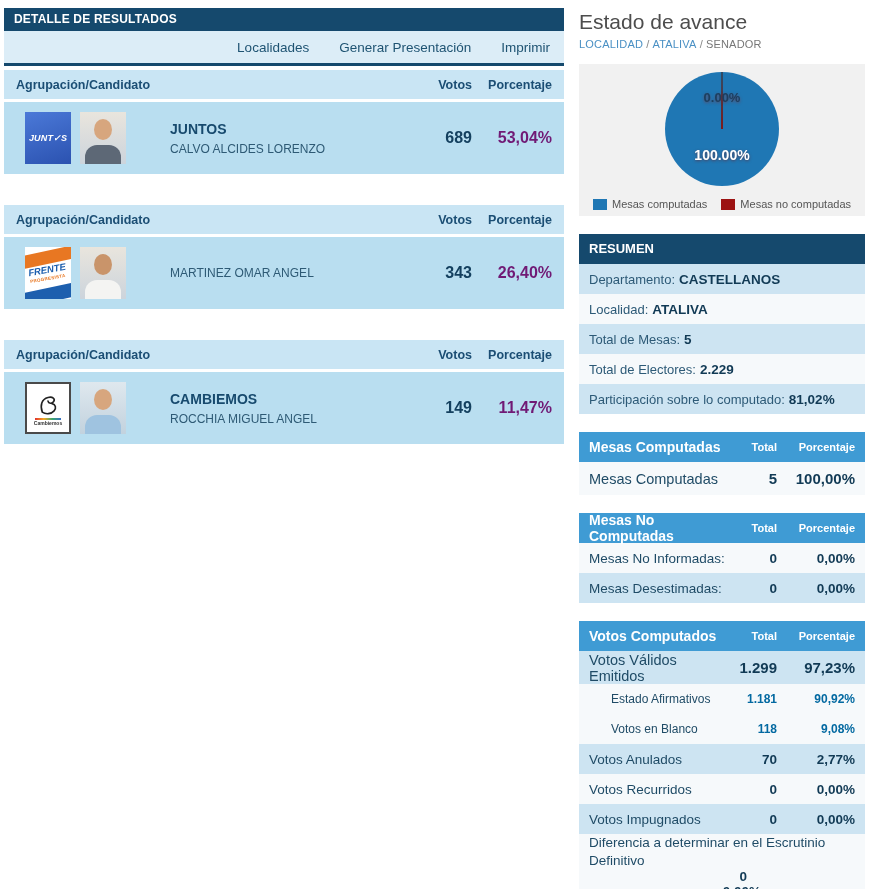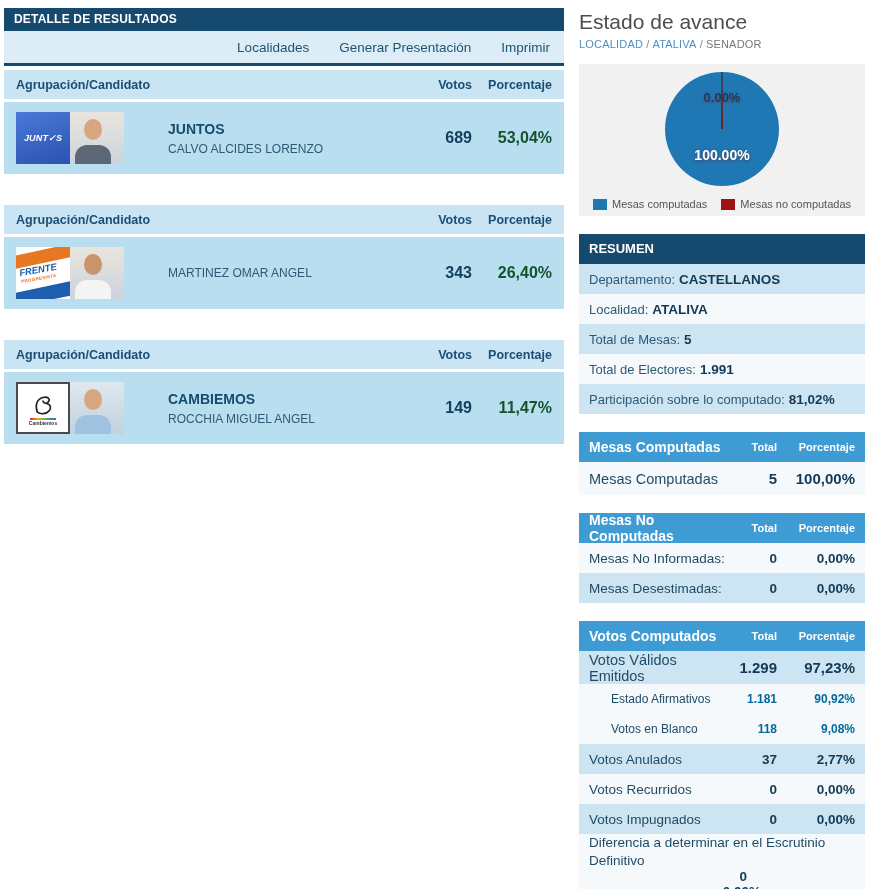--- a/index.html
+++ b/index.html
@@ -20,7 +20,7 @@
   .col-pct { width: 80px; text-align: right; }
   .card { background: #b9def0; display: flex; align-items: center; padding: 10px 12px; min-height: 72px; }
   .media { display: flex; flex: 0 0 auto; }
-  .logo, .photo { width: 54px; height: 52px; flex: 0 0 auto; }
+  .logo, .photo { width: 46px; height: 52px; flex: 0 0 auto; margin-left: 9px; }
   .info { flex: 1; margin-left: 44px; }
   .party { color: #174a6e; font-weight: bold; font-size: 14px; margin-bottom: 5px; }
   .candidate { color: #2e5a75; font-size: 12px; }

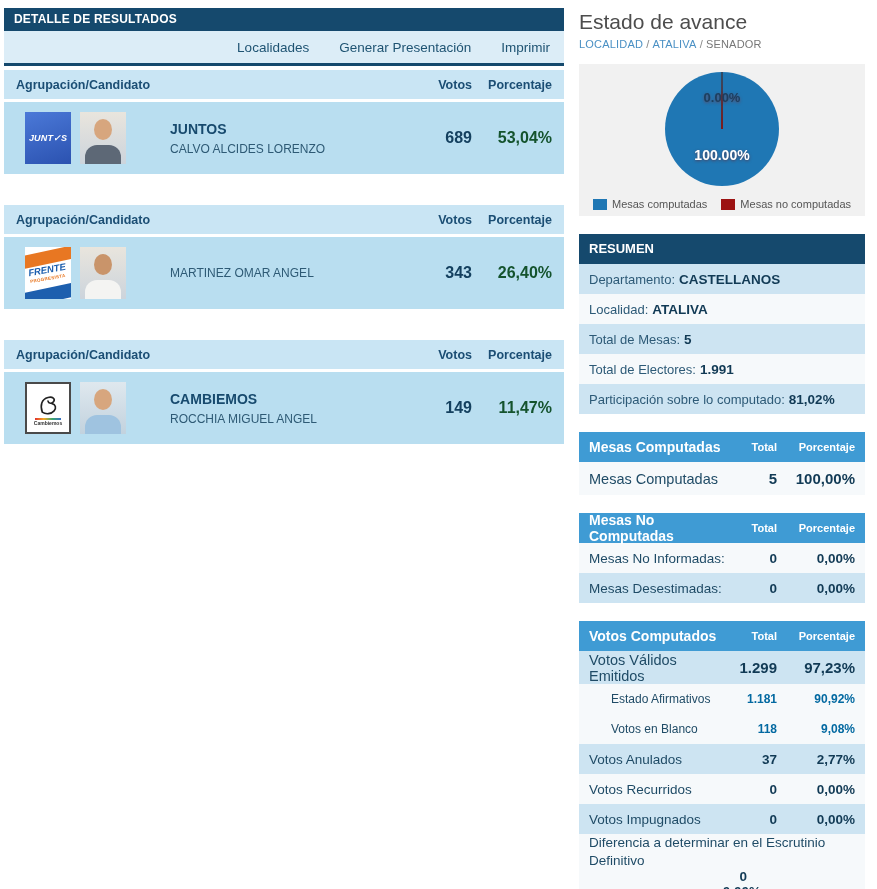--- a/index.html
+++ b/index.html
@@ -25,7 +25,7 @@
   .party { color: #174a6e; font-weight: bold; font-size: 14px; margin-bottom: 5px; }
   .candidate { color: #2e5a75; font-size: 12px; }
   .votes-val { width: 60px; text-align: right; font-size: 16px; font-weight: bold; color: #14405f; }
-  .pct-val { width: 80px; text-align: right; font-size: 16px; font-weight: bold; color: #14532d; }
+  .pct-val { width: 80px; text-align: right; font-size: 16px; font-weight: bold; color: #701a75; }
 
   .logo-juntos { background: linear-gradient(160deg, #4b79d8, #2b52b0); color: #fff; display: flex; align-items: center; justify-content: center; font-weight: bold; font-style: italic; font-size: 9px; letter-spacing: .2px; }
   .photo { background: linear-gradient(#e9e5dd, #ccd4dc); position: relative; overflow: hidden; }

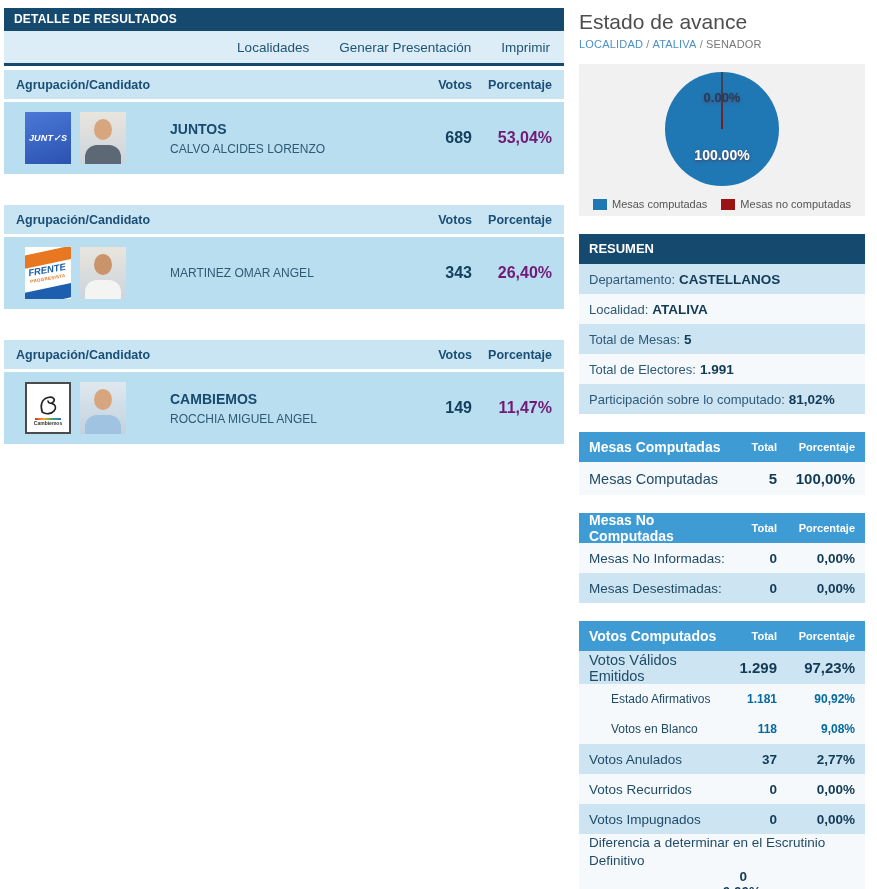--- a/index.html
+++ b/index.html
@@ -211,7 +211,7 @@
       </div>
       <div class="r-row row-white">
         <span>Total de Electores:</span>
-        <span class="val">1.991</span>
+        <span class="val">2.229</span>
       </div>
       <div class="r-row row-blue">
         <span>Participación sobre lo computado:</span>

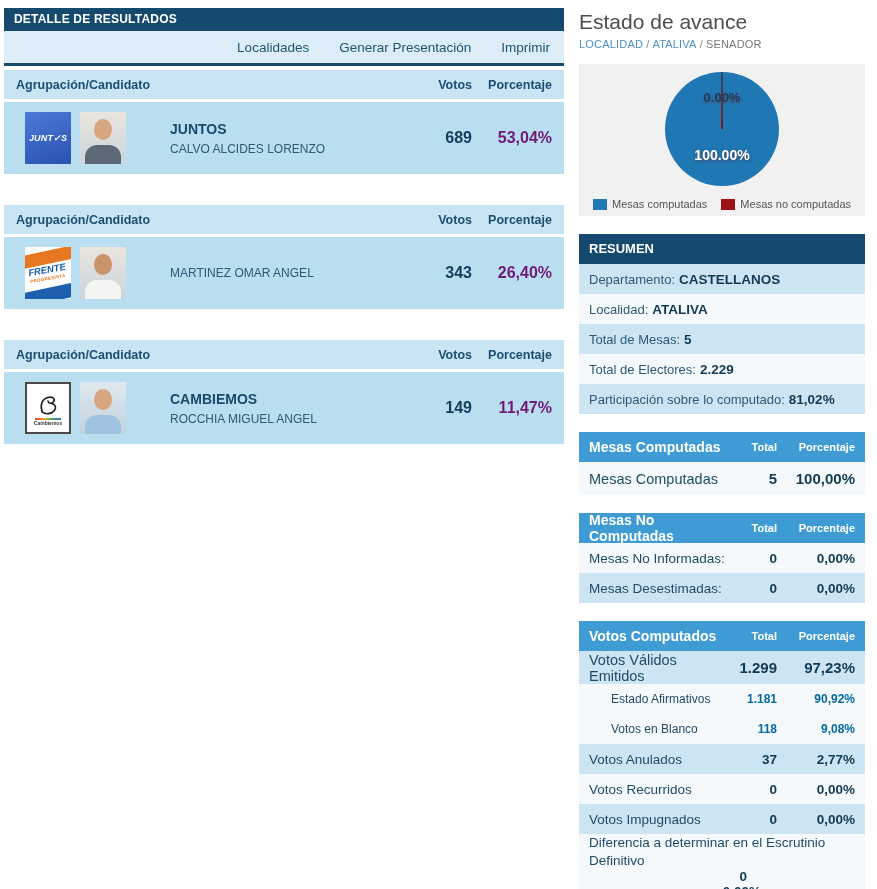--- a/index.html
+++ b/index.html
@@ -273,7 +273,7 @@
       </div>
       <div class="t-row row-blue">
         <span class="label">Votos Anulados</span>
-        <span class="total">37</span>
+        <span class="total">70</span>
         <span class="pct">2,77%</span>
       </div>
       <div class="t-row row-white">

